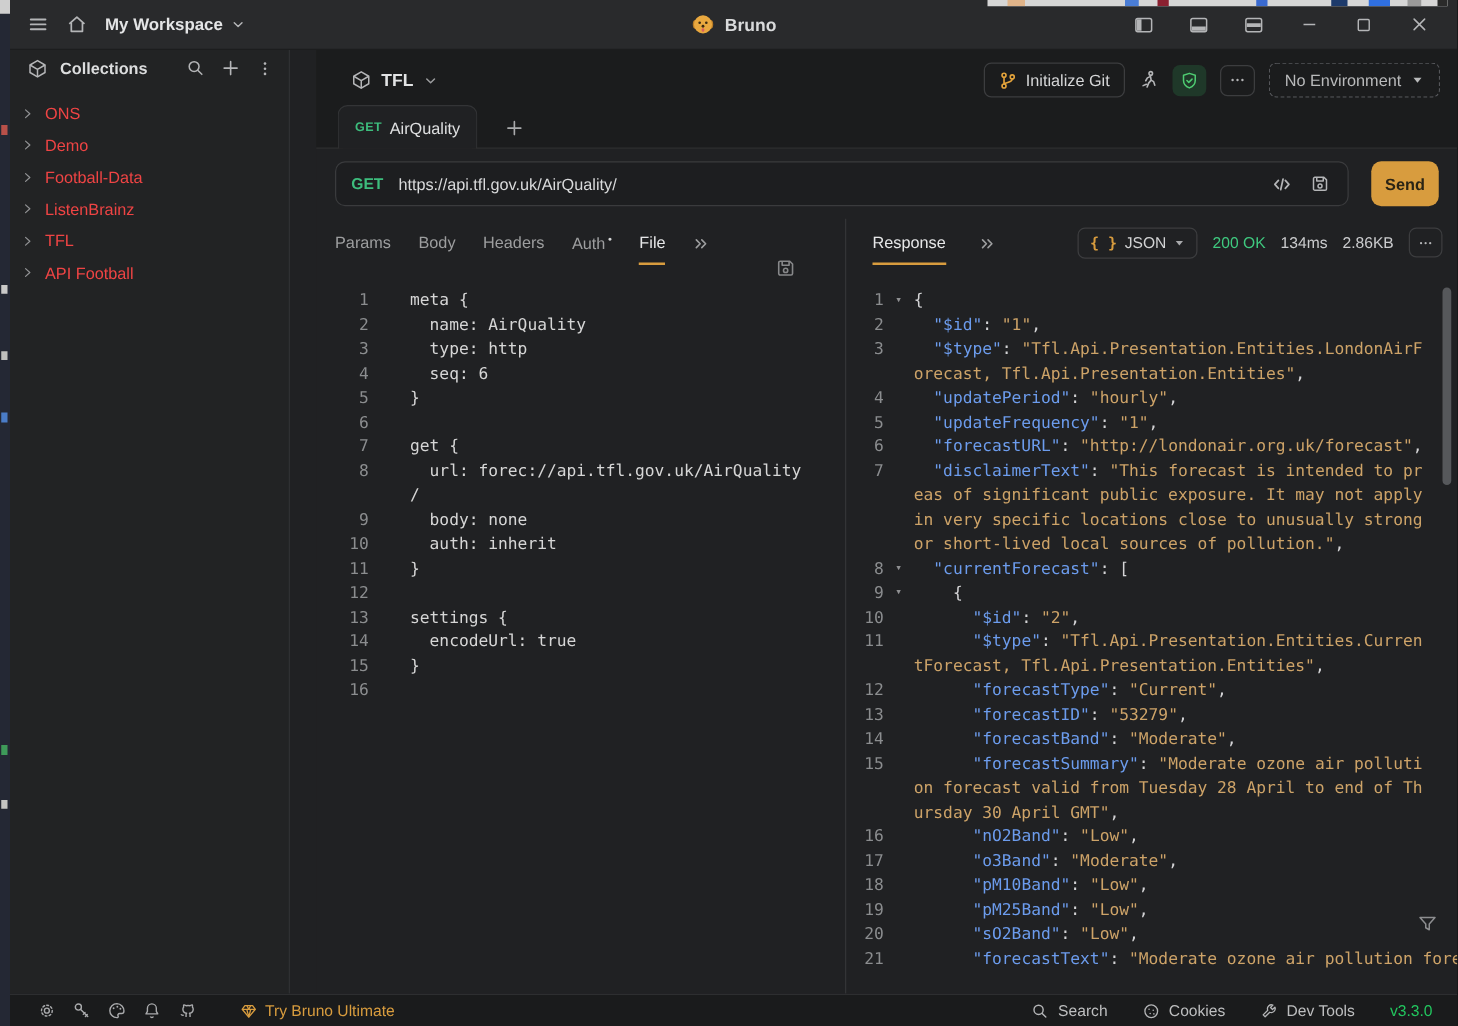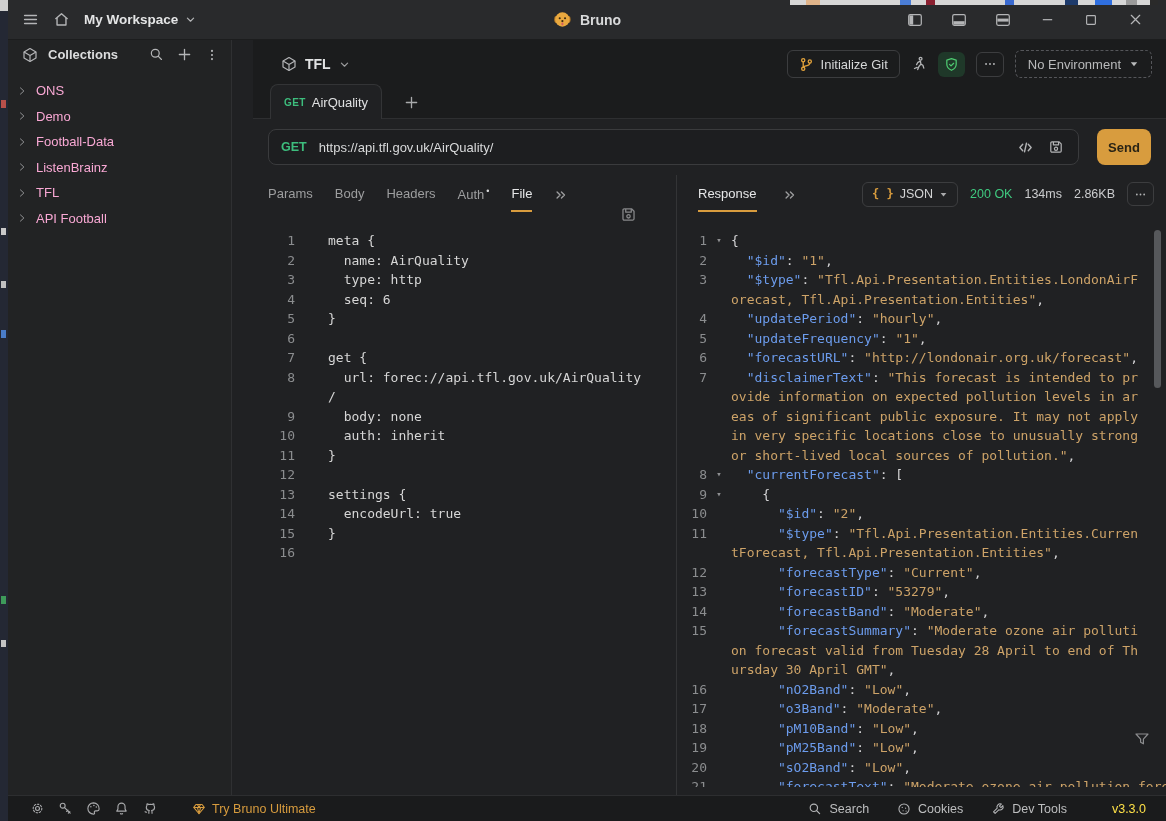--- a/index.html
+++ b/index.html
@@ -32,7 +32,7 @@
   .side-title{font-size:13px;font-weight:700;color:#dcddde;flex:0 0 auto;}
   .side-head-icons{margin-left:auto;display:flex;align-items:center;gap:13px;}
   .side-list{padding-top:9px;}
-  .side-item{height:25.5px;display:flex;align-items:center;gap:9px;padding-left:9px;font-size:13px;color:#f9a8d4;cursor:pointer;}
+  .side-item{height:25.5px;display:flex;align-items:center;gap:9px;padding-left:9px;font-size:13px;color:#ef4444;cursor:pointer;}
   .side-item .chev{width:10px;height:10px;color:#909193;}
 
   

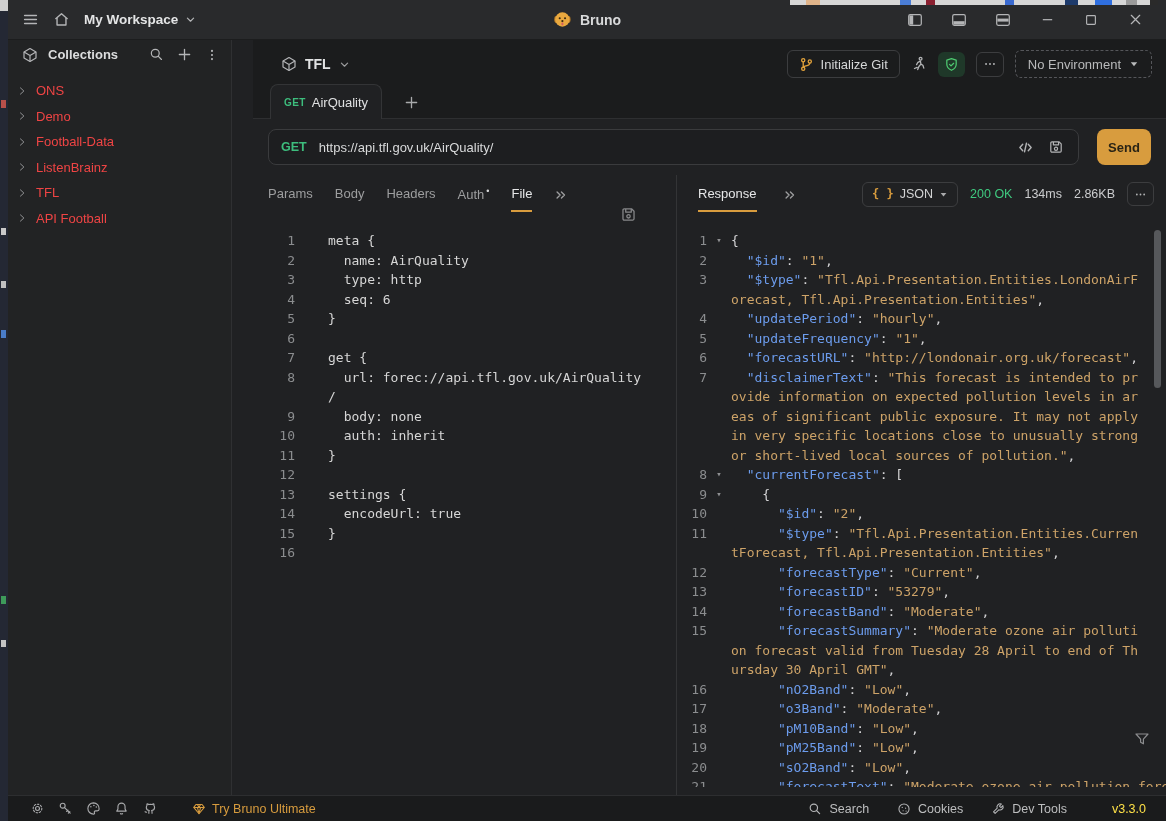--- a/index.html
+++ b/index.html
@@ -448,7 +448,6 @@
             <div class="crow"><span class="gut gut-resp">5</span><span class="fold"></span><span><span class="tp">  </span><span class="tk">"updateFrequency"</span><span class="tp">: </span><span class="tv">"1"</span><span class="tp">,</span></span></div>
             <div class="crow"><span class="gut gut-resp">6</span><span class="fold"></span><span><span class="tp">  </span><span class="tk">"forecastURL"</span><span class="tp">: </span><span class="tv">"http://londonair.org.uk/forecast"</span><span class="tp">,</span></span></div>
             <div class="crow"><span class="gut gut-resp">7</span><span class="fold"></span><span><span class="tp">  </span><span class="tk">"disclaimerText"</span><span class="tp">: </span><span class="tv">"This forecast is intended to pr</span></span></div>
-            <div class="crow"><span class="gut gut-resp"></span><span class="fold"></span><span><span class="tv">ovide information on expected pollution levels in ar</span></span></div>
             <div class="crow"><span class="gut gut-resp"></span><span class="fold"></span><span><span class="tv">eas of significant public exposure. It may not apply</span></span></div>
             <div class="crow"><span class="gut gut-resp"></span><span class="fold"></span><span><span class="tv">in very specific locations close to unusually strong</span></span></div>
             <div class="crow"><span class="gut gut-resp"></span><span class="fold"></span><span><span class="tv">or short-lived local sources of pollution."</span><span class="tp">,</span></span></div>

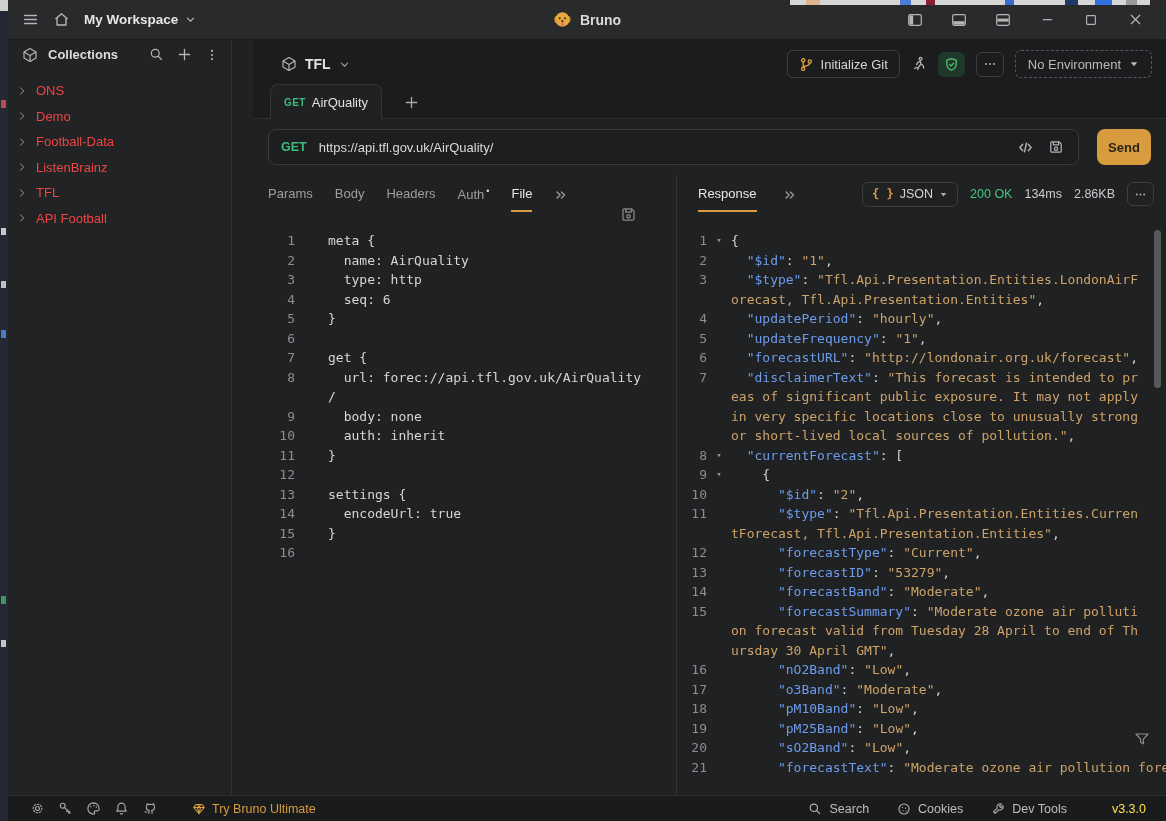--- a/index.html
+++ b/index.html
@@ -113,7 +113,7 @@
   .sb-upgrade{display:flex;align-items:center;gap:6px;margin-left:22px;color:var(--accent);cursor:pointer;}
   .sb-right{margin-left:auto;display:flex;align-items:center;gap:28px;padding-right:20px;}
   .sb-item{display:flex;align-items:center;gap:7px;cursor:pointer;}
-  .sb-version{color:#fde047;margin-left:17px;}
+  .sb-version{color:#22c55e;}
   .sb-icon{color:#a9aaac;cursor:pointer;}
 </style>
 </head>

